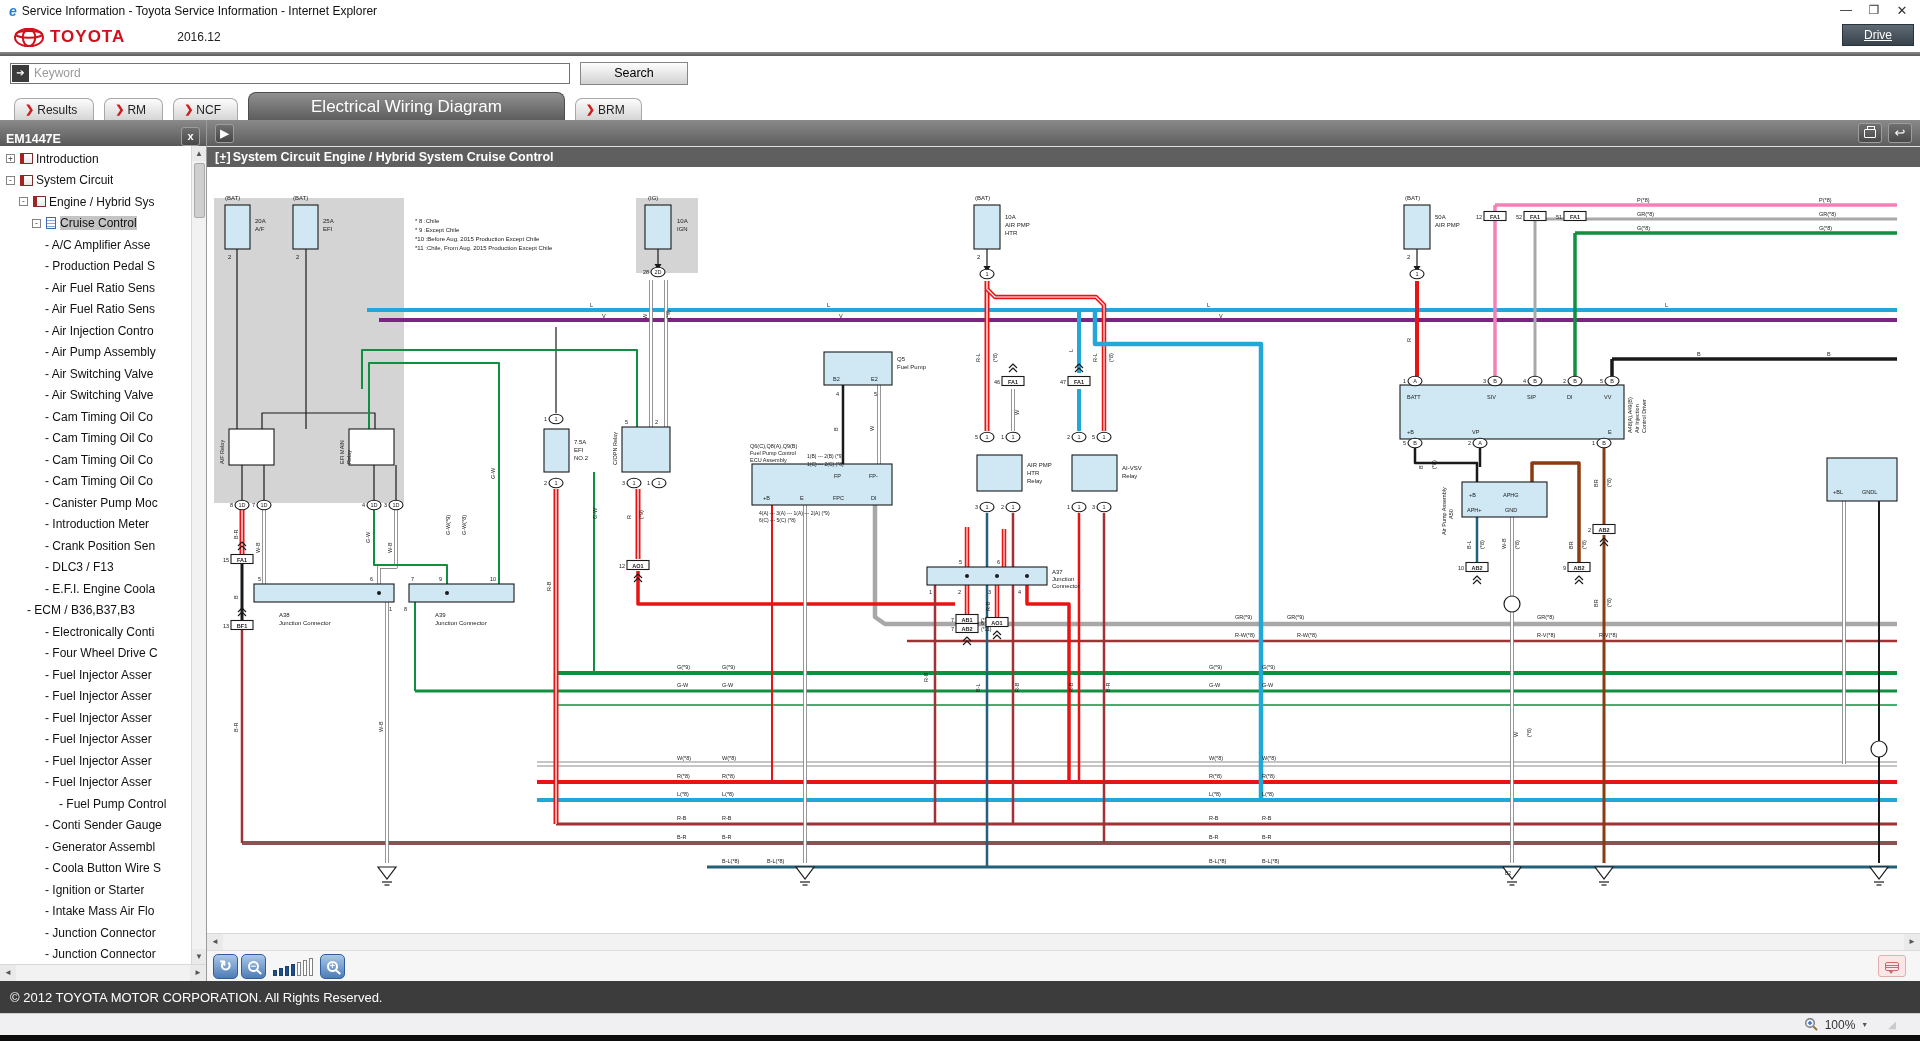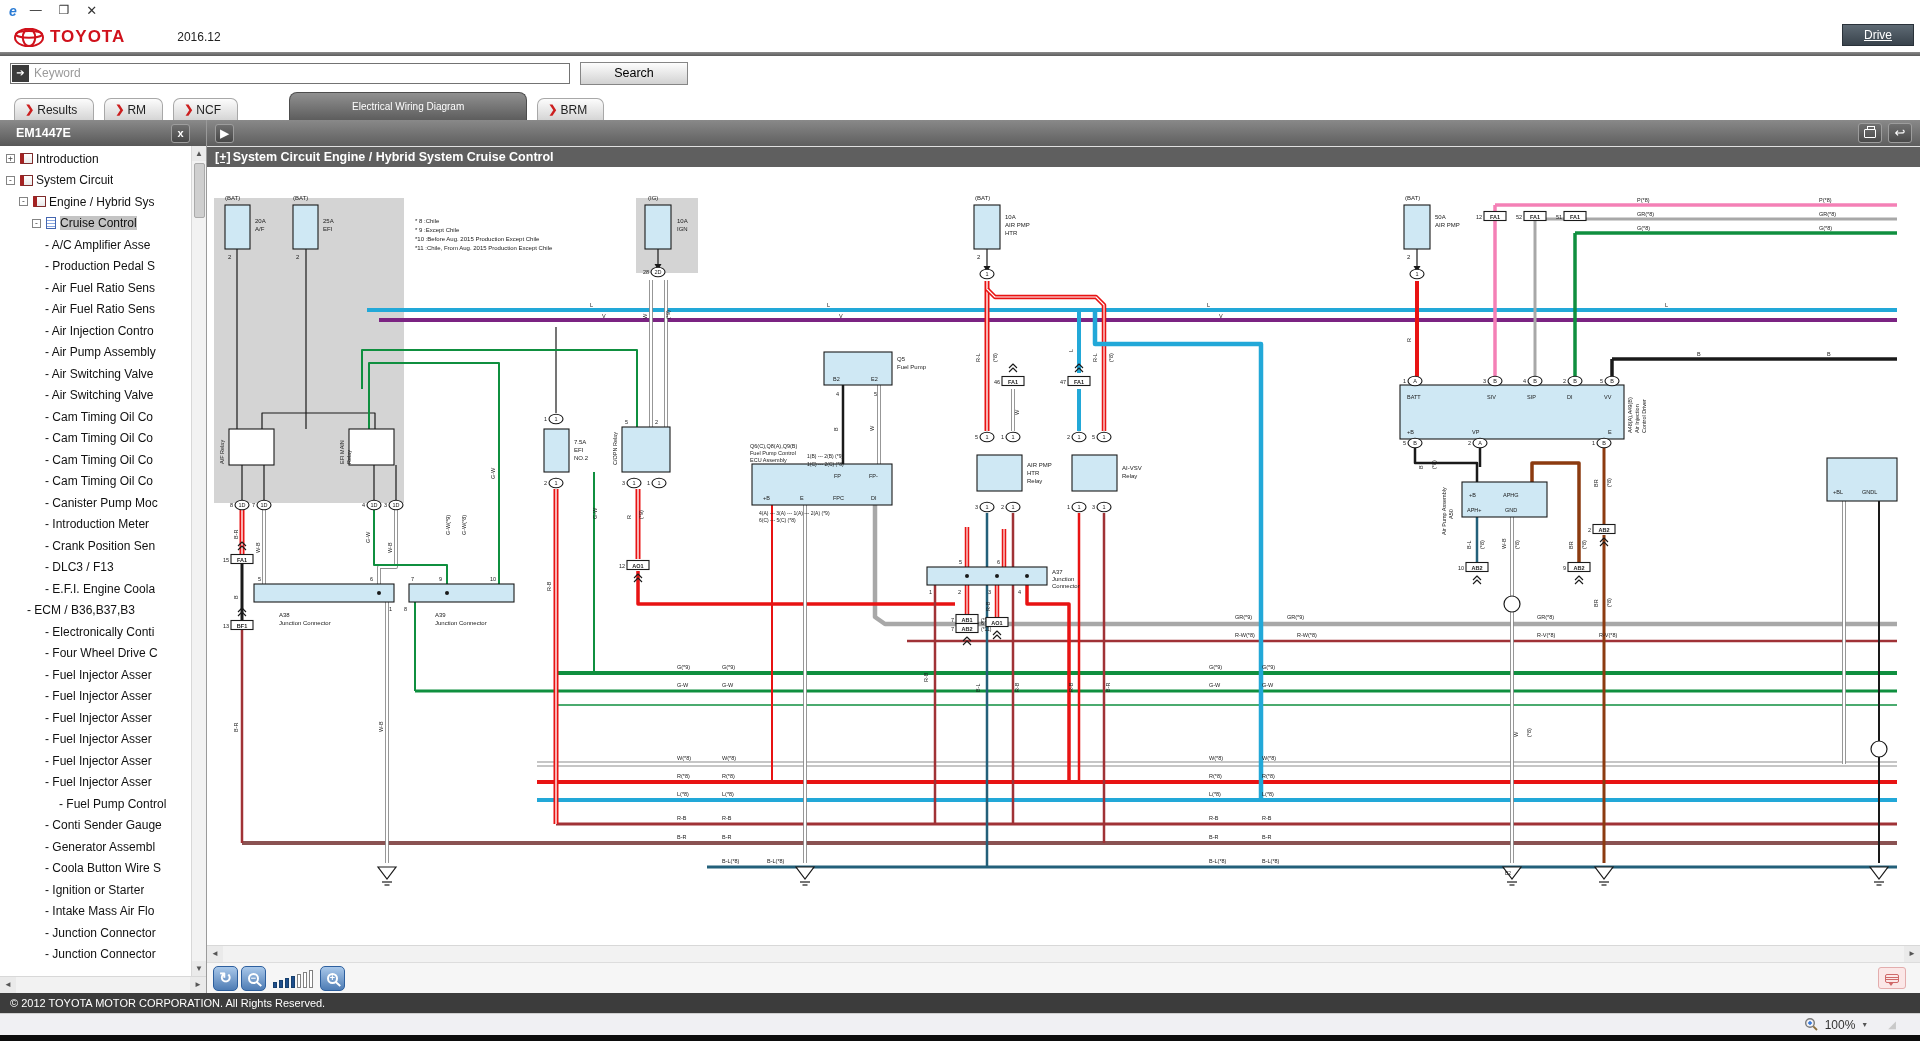--- a/index.html
+++ b/index.html
@@ -96,6 +96,7 @@
 
   <div class="titlebar">
     <span class="ie-icon">e</span>
+    <span class="titlebar-text">Service Information - Toyota Service Information - Internet Explorer</span>
     <span class="winbtn">—</span>
     <span class="winbtn">❐</span>
     <span class="winbtn close">✕</span>

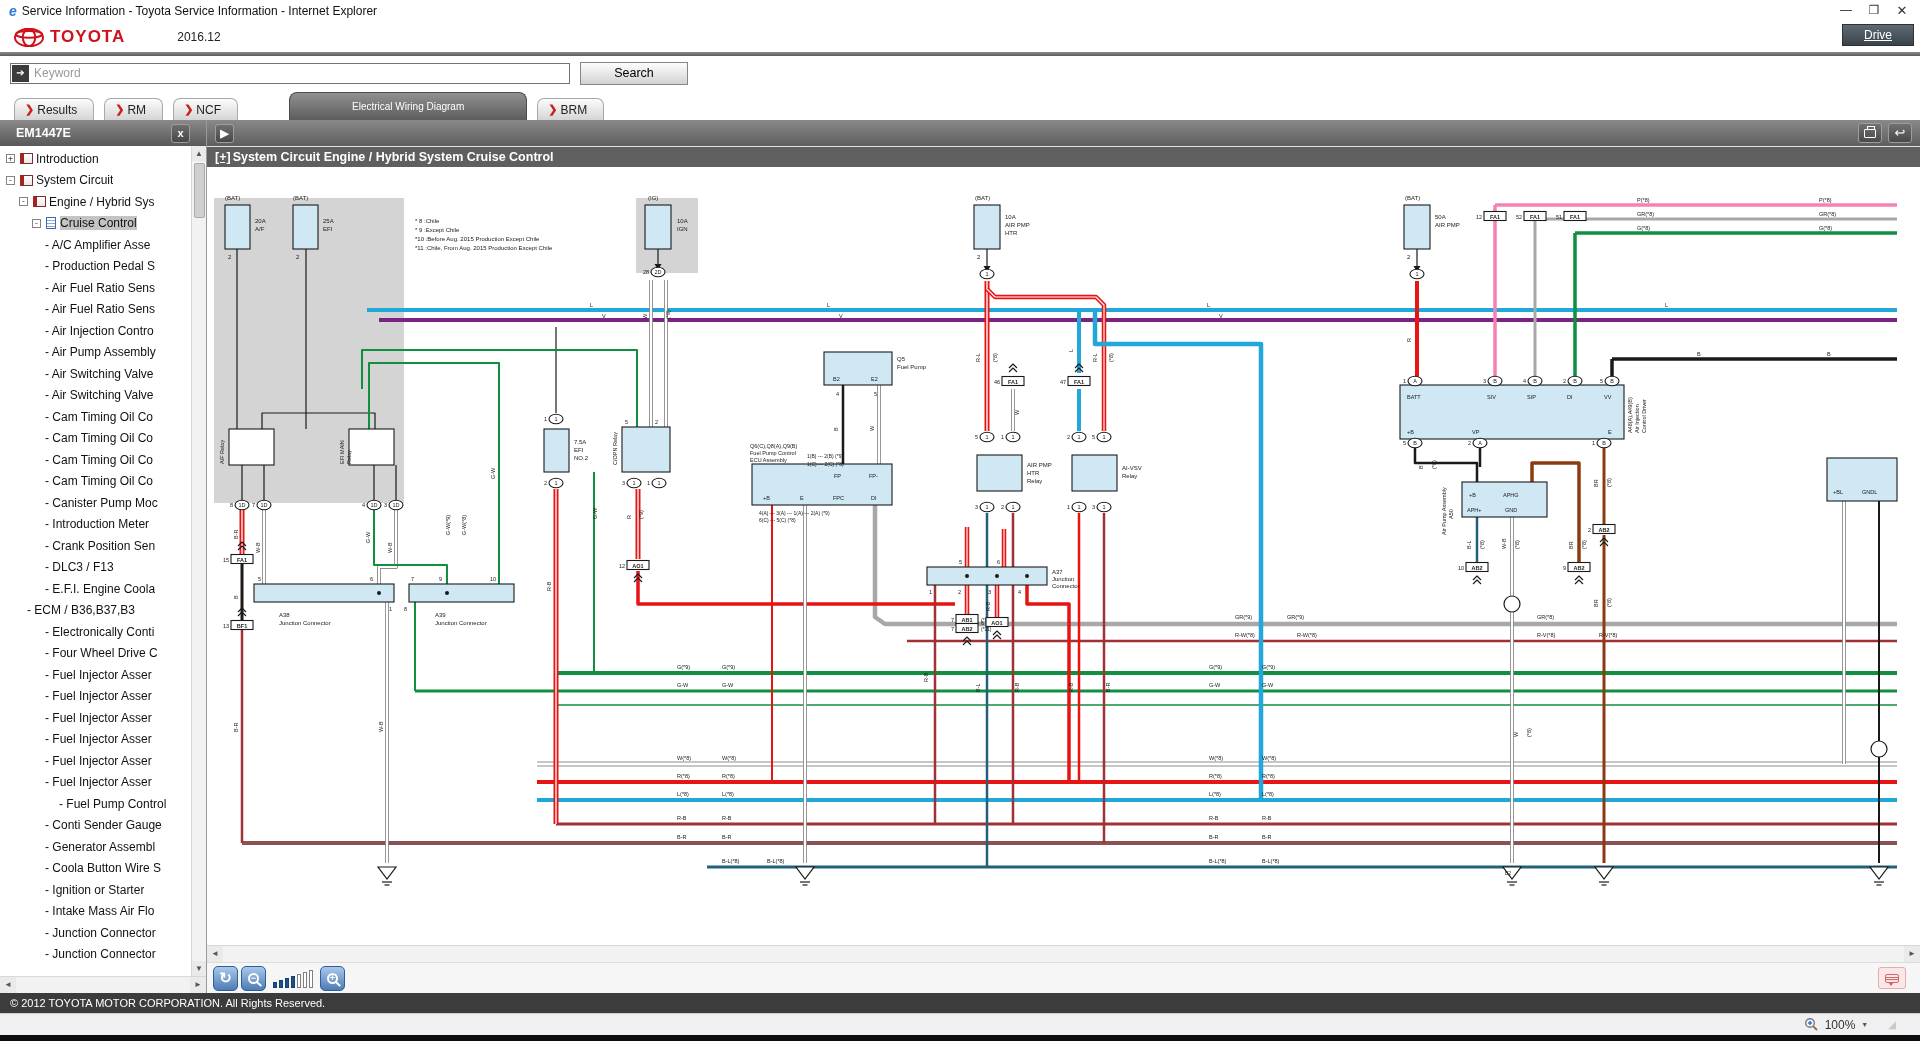--- a/index.html
+++ b/index.html
@@ -34,7 +34,7 @@
   .tabrow { height:30px; display:flex; align-items:flex-end; padding-left:14px; flex:0 0 auto; background:#fff; }
   .tab { background:linear-gradient(#fcfcfc,#d5d5d5); border:1px solid #a8a8a8; border-bottom:none; border-radius:7px 7px 0 0; padding:3px 16px 3px 10px; font-size:12px; color:#222; margin-right:10px; display:flex; align-items:center; gap:3px; height:22px; }
   .tab .mk { color:#cc1f1f; font-weight:bold; font-size:11px; }
-  .tab.active { background:linear-gradient(#909090,#5d5d5d); color:#fff; border-color:#4d4d4d; height:28px; padding:9px 62px; font-size:10px; border-radius:8px 8px 0 0;margin-left:41px; }
+  .tab.active { background:linear-gradient(#909090,#5d5d5d); color:#fff; border-color:#4d4d4d; height:28px; padding:9px 62px; font-size:17px; border-radius:8px 8px 0 0; }
 
   
   .content { flex:1; display:flex; min-height:0; }

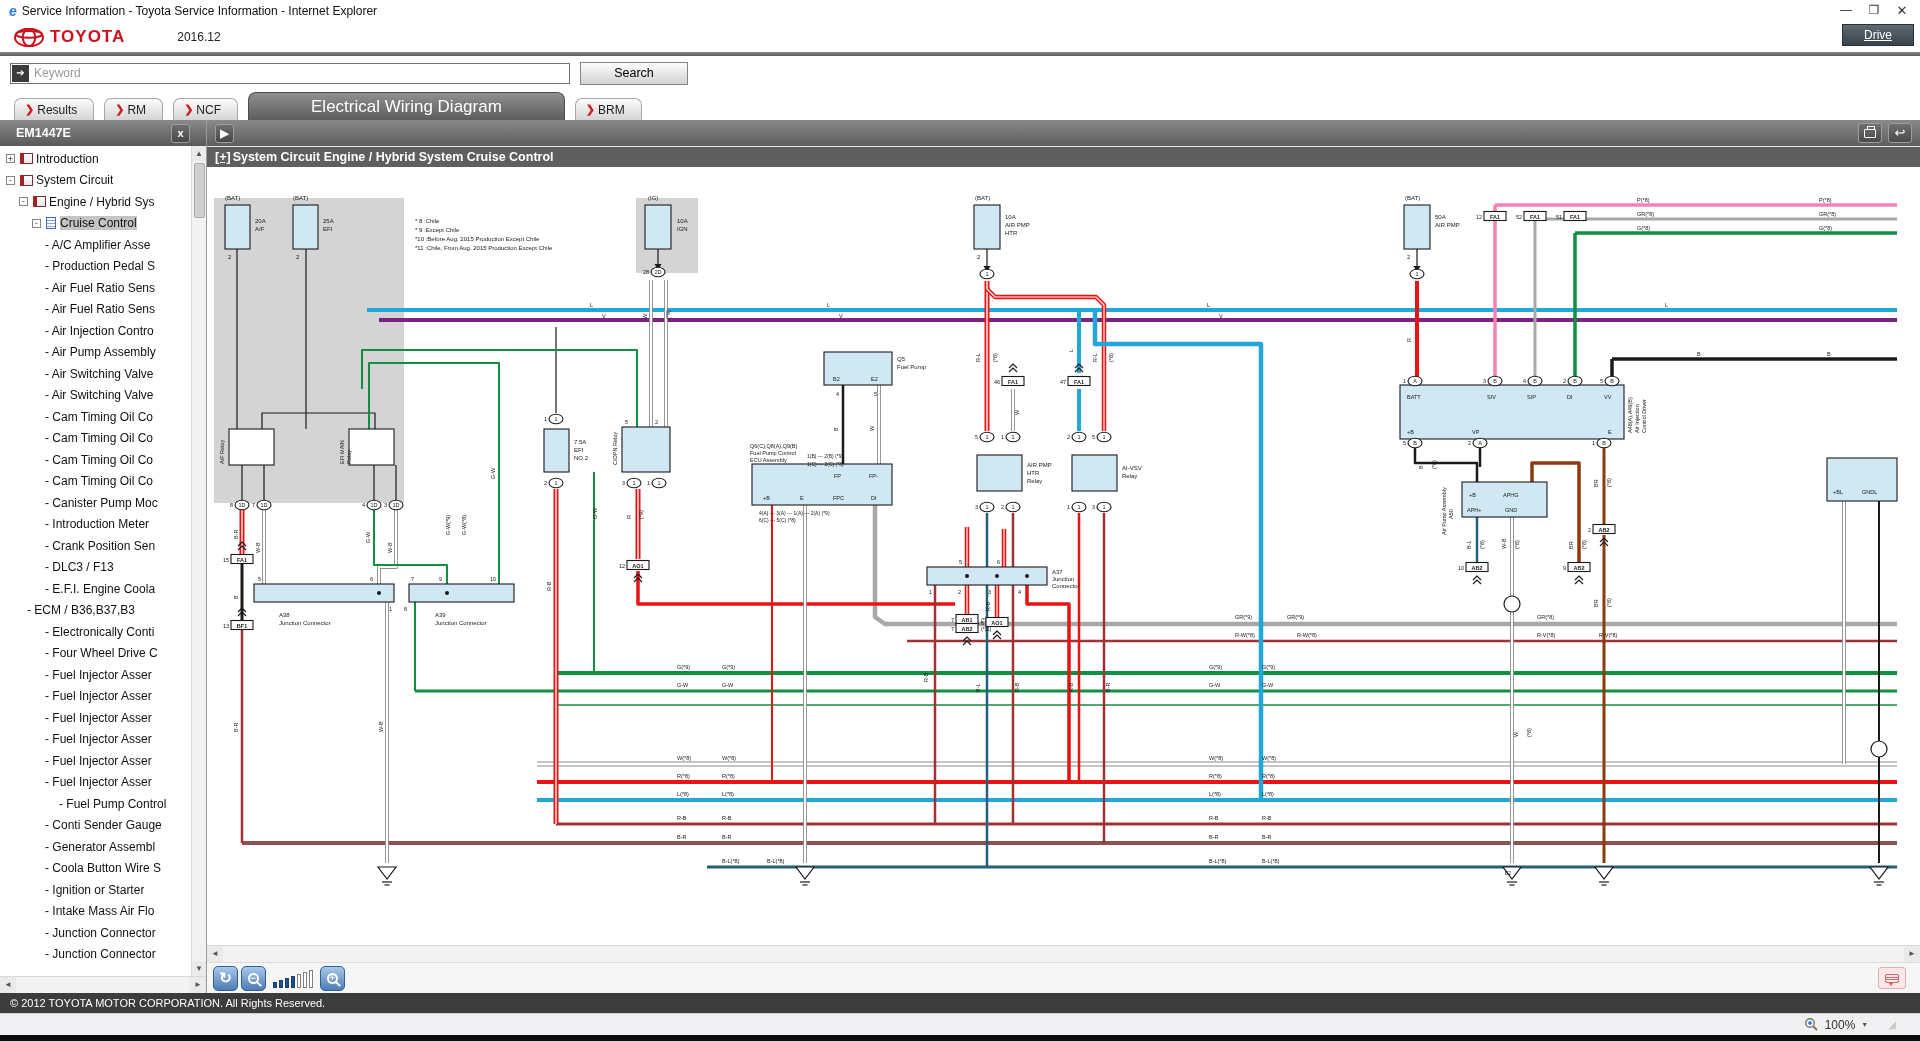--- a/index.html
+++ b/index.html
@@ -39,7 +39,7 @@
   
   .content { flex:1; display:flex; min-height:0; }
   .sidebar { width:207px; display:flex; flex-direction:column; border-right:1px solid #9a9a9a; flex:0 0 auto; }
-  .panel-head { height:26px; background:linear-gradient(#8a8a8a,#585858); color:#fff; font-weight:bold; font-size:12.5px; display:flex; align-items:center; padding:0 16px; gap:6px; flex:0 0 auto; }
+  .panel-head { height:26px; background:linear-gradient(#8a8a8a,#585858); color:#fff; font-weight:bold; font-size:12.5px; display:flex; align-items:flex-end; padding:0 6px; gap:6px; flex:0 0 auto; }
   .panel-head .doc-id { flex:1; }
   .sq-btn { width:19px; height:19px; background:linear-gradient(#6f6f6f,#474747); border:1px solid #9d9d9d; border-radius:3px; color:#fff; font-size:11px; font-weight:bold; text-align:center; line-height:17px; }
   .tree-zone { flex:1; position:relative; overflow:hidden; background:#fff; }

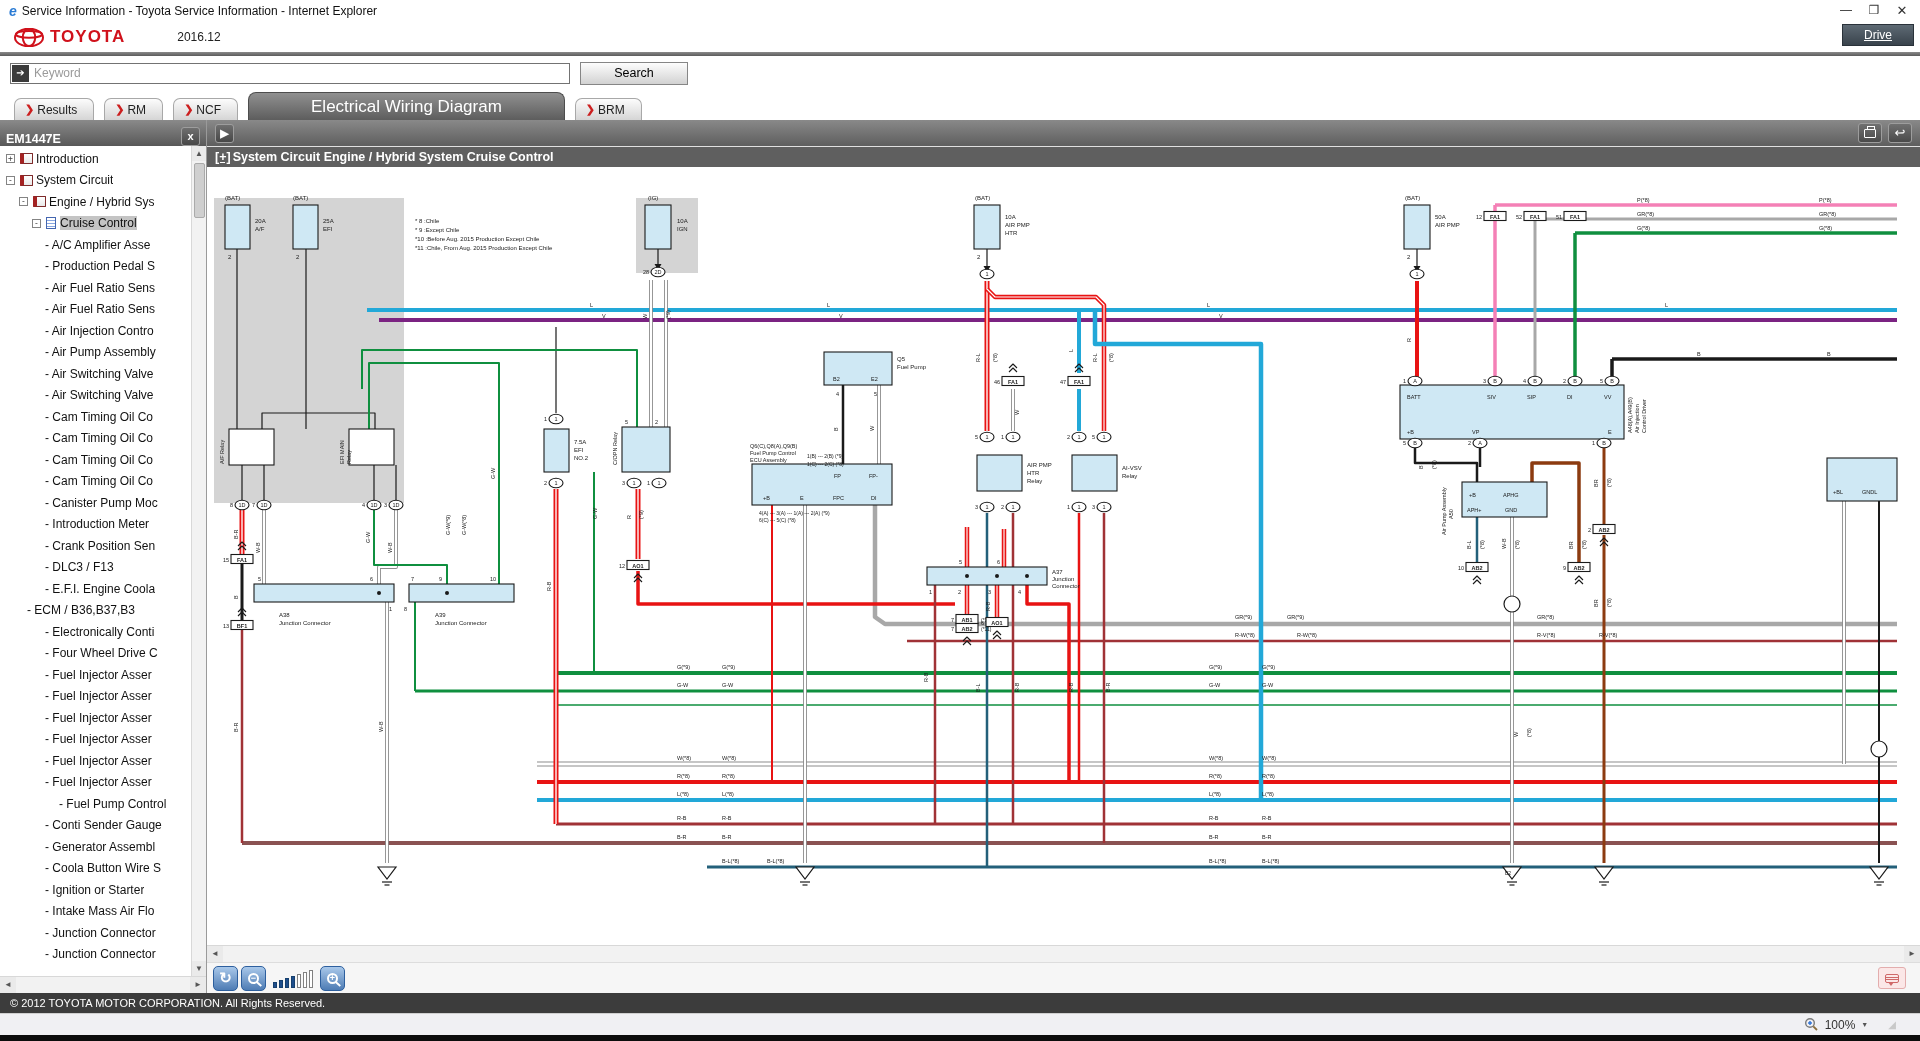--- a/index.html
+++ b/index.html
@@ -82,7 +82,7 @@
   .bubble { width:14px; height:9px; border:1.5px solid #cf6868; border-radius:2px; position:relative; background:repeating-linear-gradient(#fbe7e7 0 1.5px,#cf6868 1.5px 2.5px); }
   .bubble:after { content:""; position:absolute; left:2px; bottom:-4px; border-left:3px solid transparent; border-right:3px solid transparent; border-top:4px solid #cf6868; }
 
-  .footer { height:20px; background:#3c3c3c; color:#fff; font-size:11px; display:flex; align-items:center; padding-left:10px; flex:0 0 auto; }
+  .footer { height:32px; background:#3c3c3c; color:#fff; font-size:13px; display:flex; align-items:center; padding-left:10px; flex:0 0 auto; }
   .statusbar { height:22px; background:#f0f0f3; border-top:1px solid #cfcfcf; display:flex; align-items:center; justify-content:flex-end; gap:6px; padding-right:24px; font-size:12px; color:#333; flex:0 0 auto; }
   .caret { font-size:7px; color:#555; }
   .grip { color:#c9c9c9; font-size:10px; margin-left:14px; }

